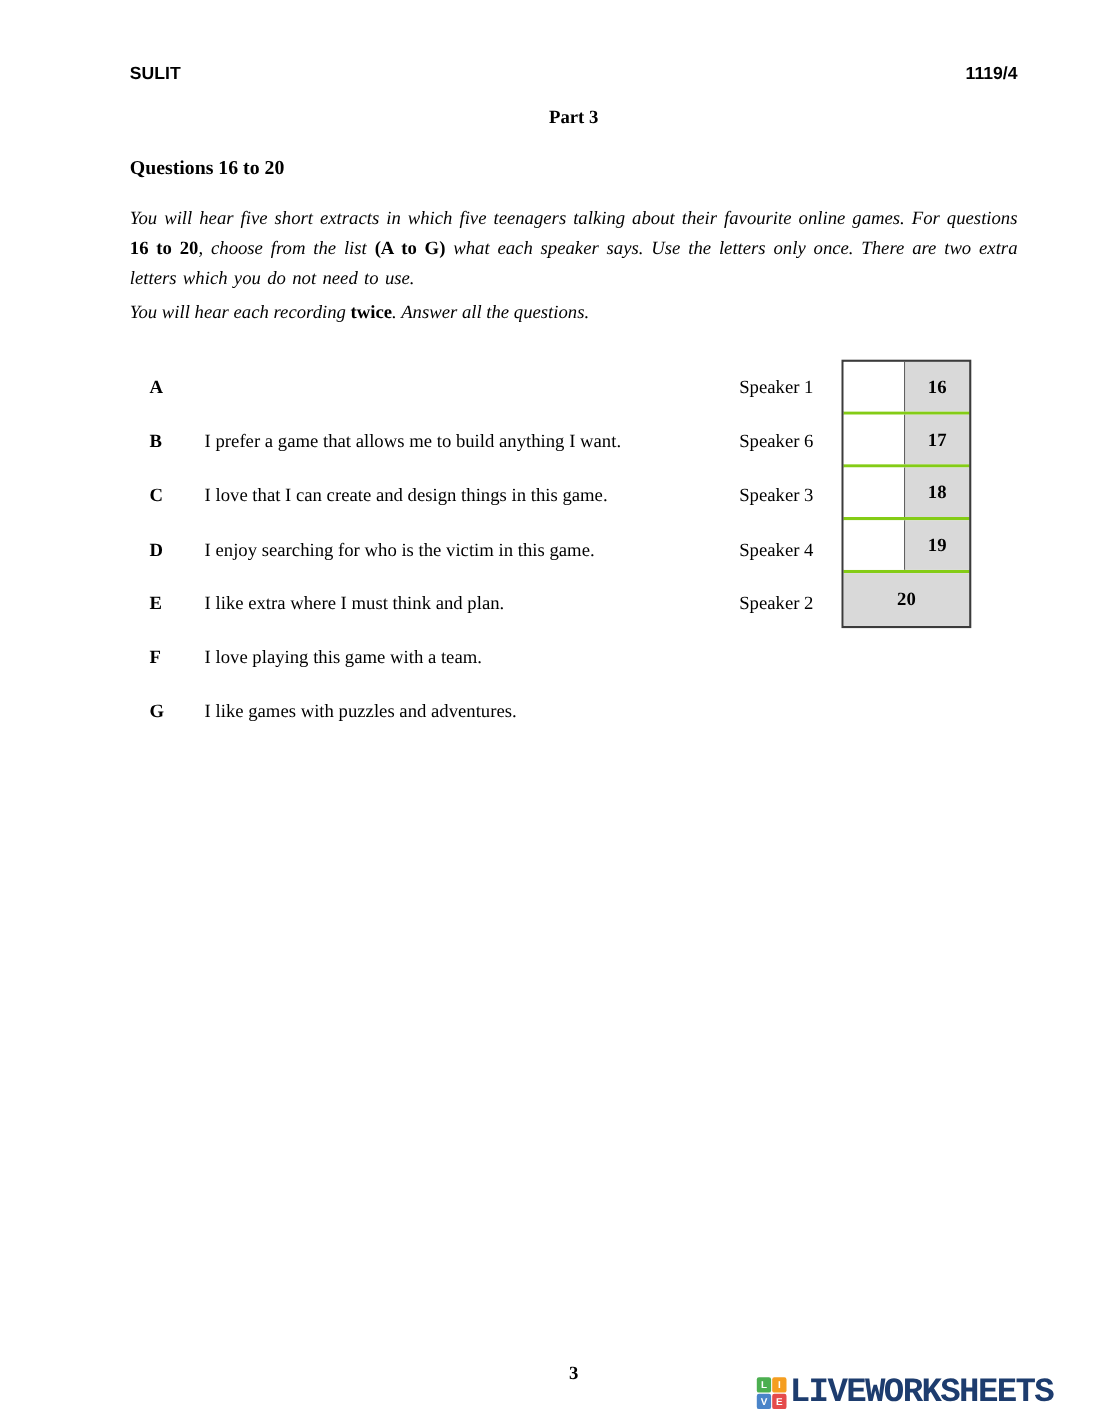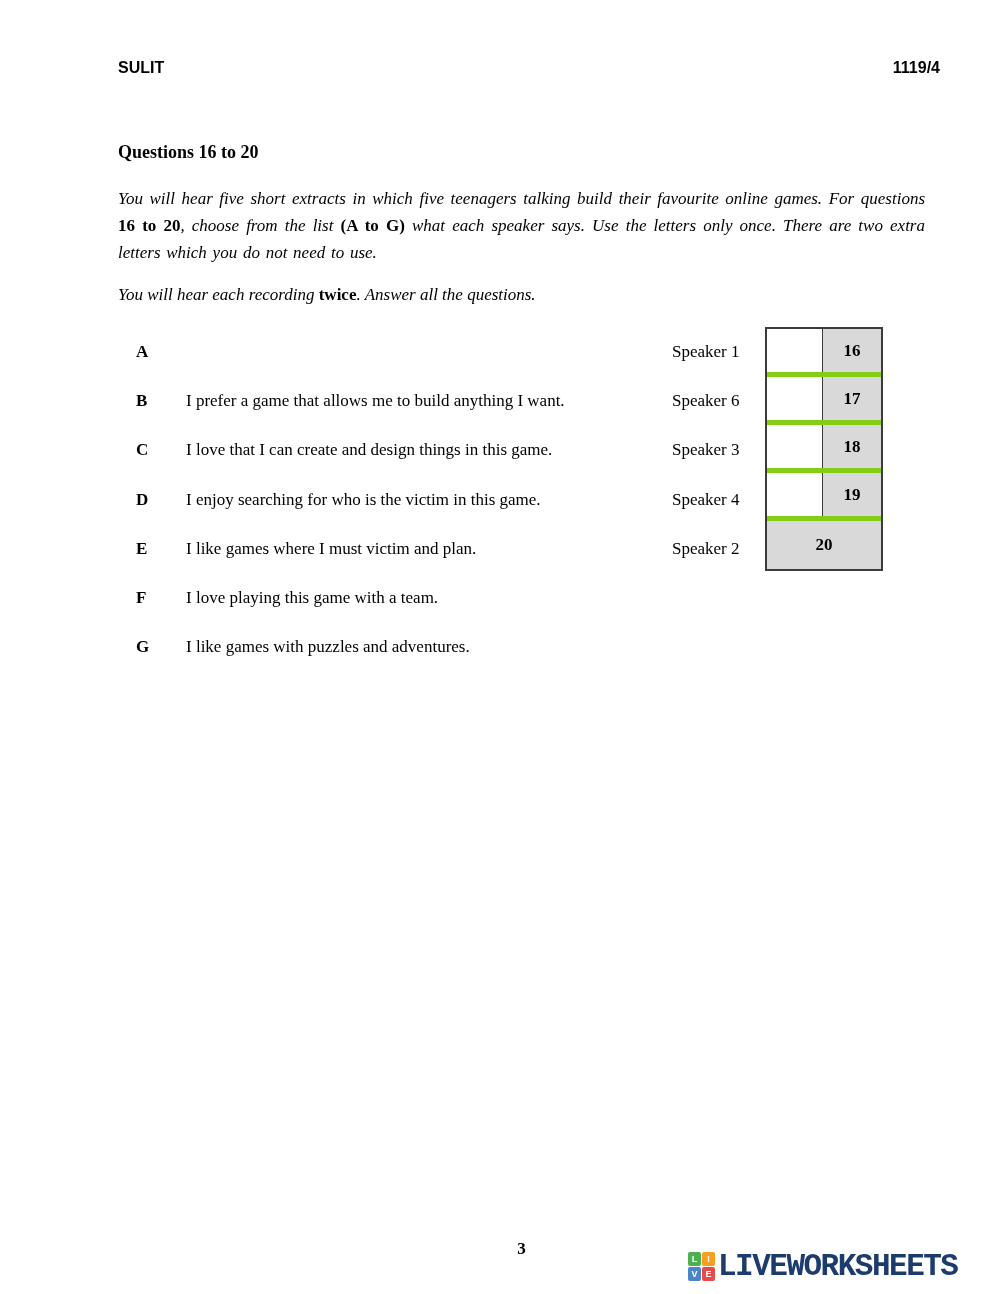--- a/index.html
+++ b/index.html
@@ -21,7 +21,7 @@
     font-weight:bold; font-size:16px;
   }
   .hdr-right {
-    position:absolute; right:60px; top:59px;
+    position:absolute; right:75px; top:59px;
     font-family:"Liberation Sans", sans-serif;
     font-weight:bold; font-size:16px;
   }

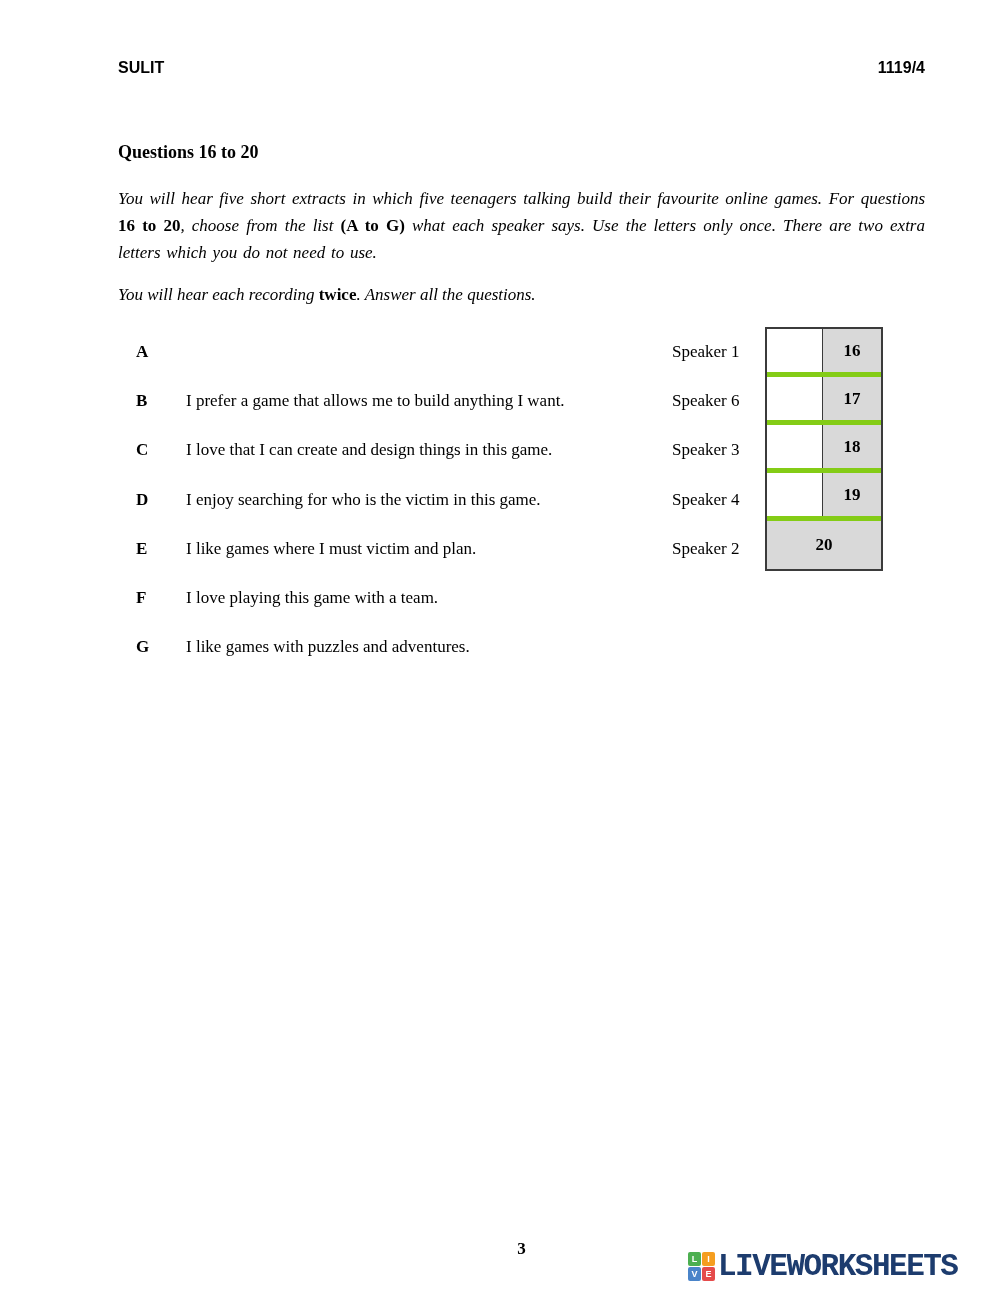--- a/index.html
+++ b/index.html
@@ -110,6 +110,7 @@
   <div class="hdr-left">SULIT</div>
   <div class="hdr-right">1119/4</div>
 
+  <div class="part-title">Part 3</div>
 
   <div class="q-heading">Questions 16 to 20</div>
 

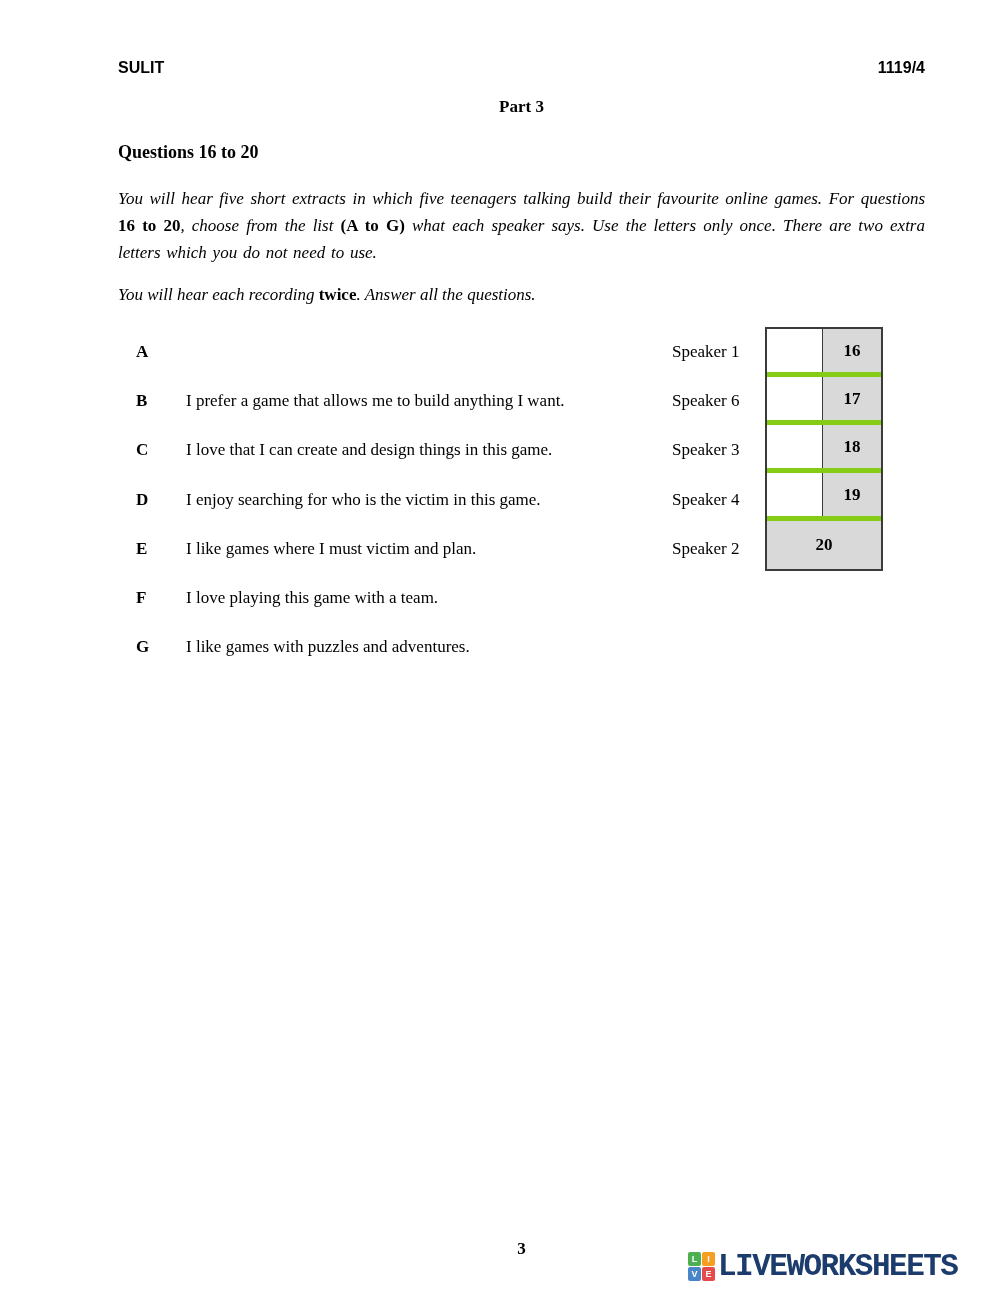--- a/index.html
+++ b/index.html
@@ -114,7 +114,7 @@
 
   <div class="q-heading">Questions 16 to 20</div>
 
-  <p class="para1"><span>You will hear five short extracts in which five teenagers talking build their favourite online games. For questions </span><span class="b-roman">16 to 20</span><span>, choose from the list </span><span class="b-roman">(A to G)</span><span> what each speaker says. Use the letters only once. There are two extra letters which you do not need to use.</span></p>
+  <p class="para1"><span>You will hear five short extracts in which five teenagers talking about their favourite online games. For questions </span><span class="b-roman">16 to 20</span><span>, choose from the list </span><span class="b-roman">(A to G)</span><span> what each speaker says. Use the letters only once. There are two extra letters which you do not need to use.</span></p>
 
   <p class="para2"><span>You will hear each recording </span><span class="b-roman">twice</span><span>. Answer all the questions.</span></p>
 

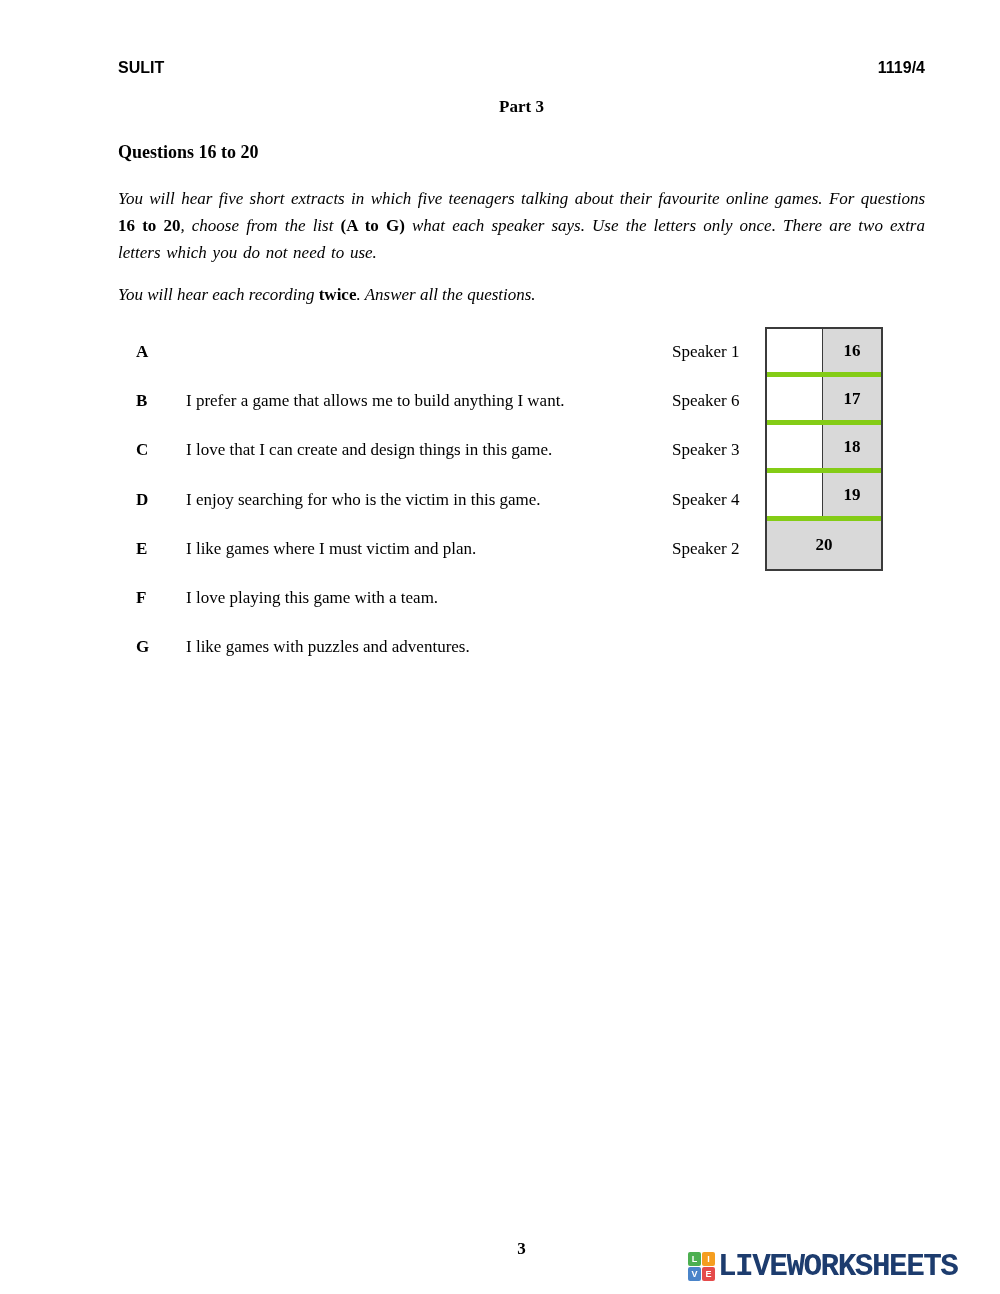--- a/index.html
+++ b/index.html
@@ -39,7 +39,7 @@
     text-align:justify; word-spacing:1.5px;
   }
   .para2 {
-    position:absolute; left:118px; top:285px;
+    position:absolute; left:118px; top:274px;
     font-style:italic; font-size:17px;
   }
   .b-roman { font-style:normal; font-weight:bold; }

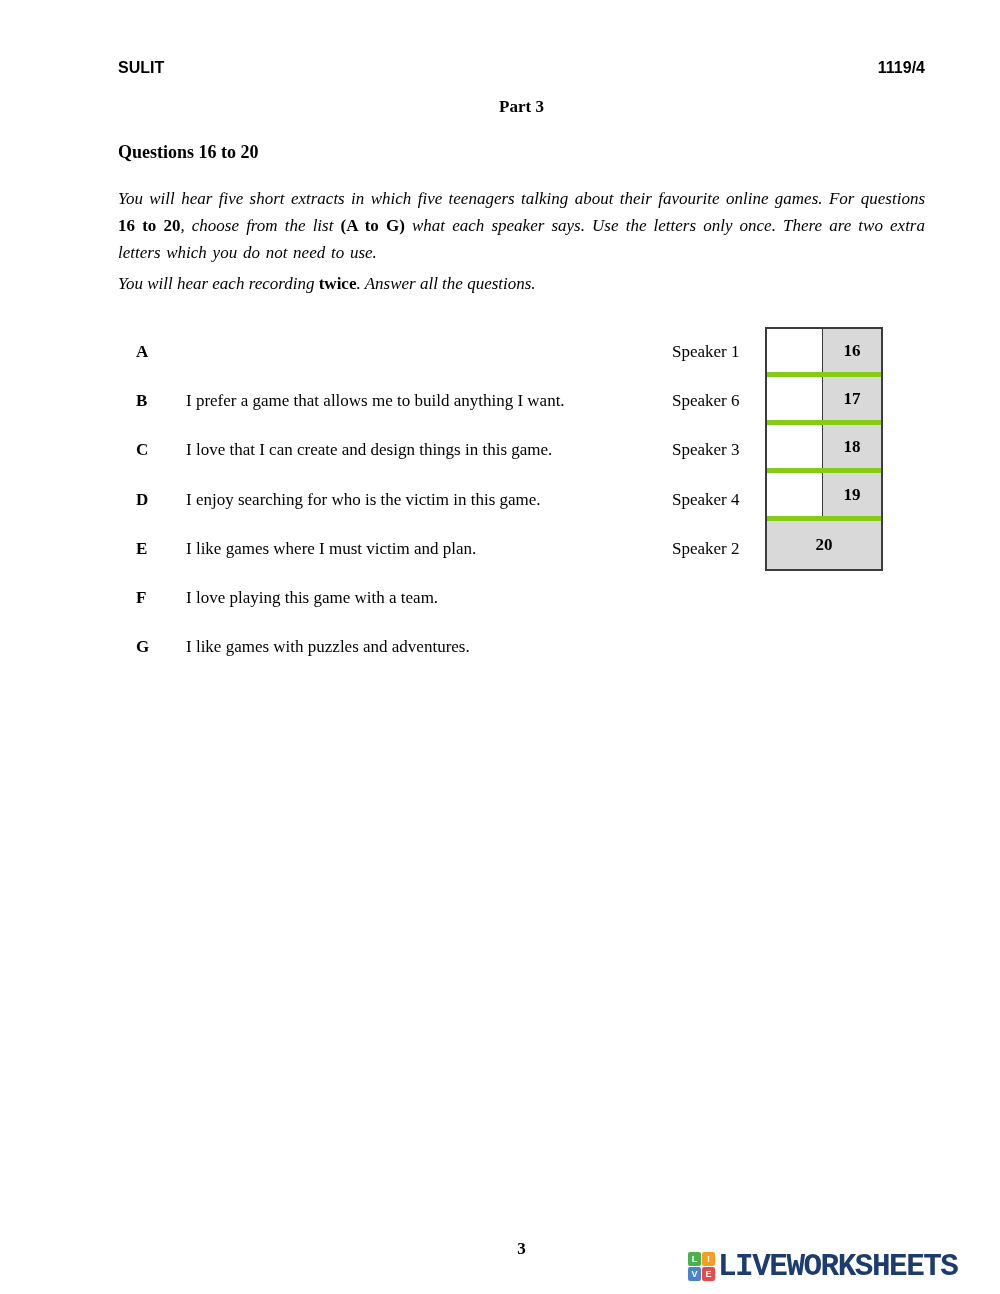--- a/index.html
+++ b/index.html
@@ -68,7 +68,7 @@
     width:118px; border:2px solid #3b3b3b;
     background:#ffffff;
   }
-  .t-row { display:flex; height:48px; border-bottom:5px solid #84cc16; }
+  .t-row { display:flex; height:48px; border-bottom:3px solid #84cc16; }
   .t-row:last-child { border-bottom:none;flex-direction:column; }
   .cell-answer {
     width:56px; background:#ffffff; border-right:1px solid #3b3b3b;

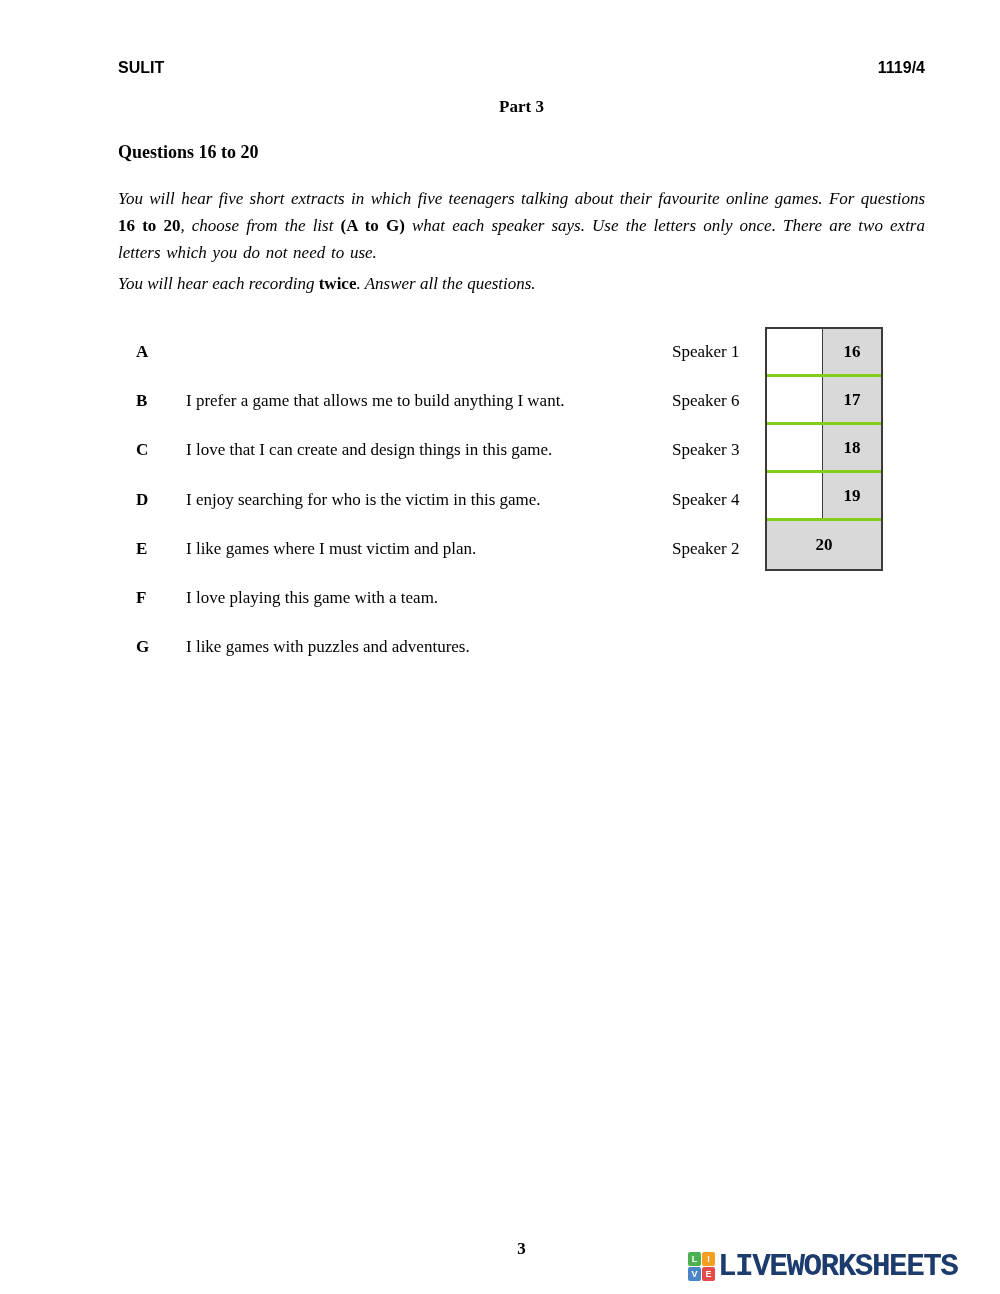--- a/index.html
+++ b/index.html
@@ -141,7 +141,7 @@
     </div>
     <div class="option-row">
       <span class="opt-letter">E</span>
-      <span class="opt-text">I like games where I must victim and plan.</span>
+      <span class="opt-text">I like extra where I must think and plan.</span>
       <span class="opt-speaker">Speaker 2</span>
     </div>
     <div class="option-row">

